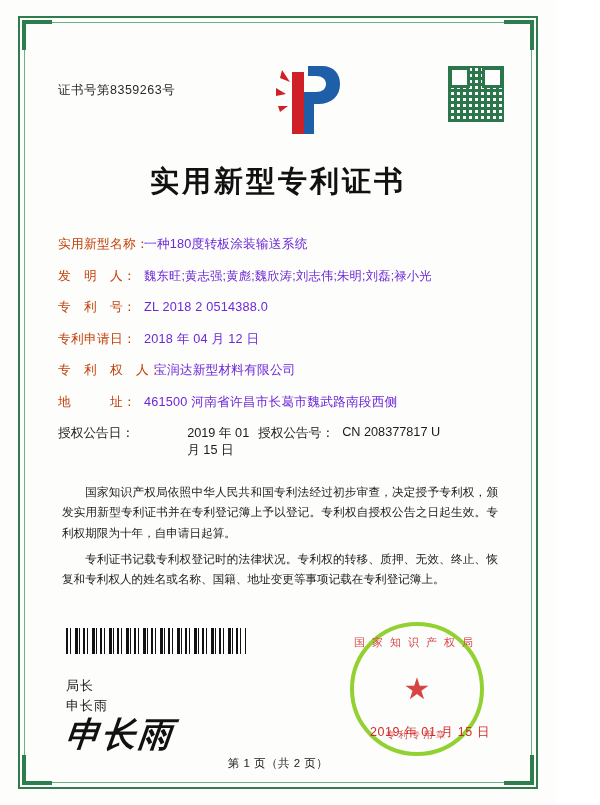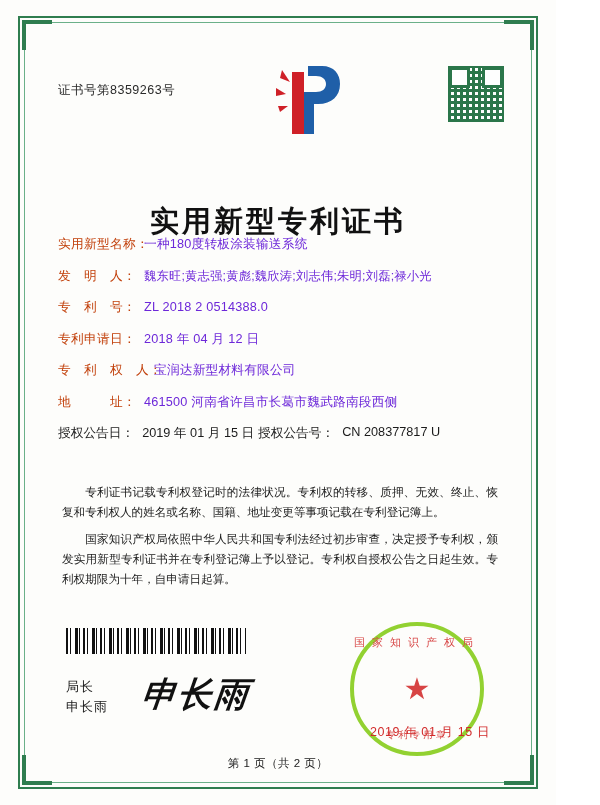--- a/index.html
+++ b/index.html
@@ -98,7 +98,6 @@
     font-weight: bold;
     letter-spacing: 3px;
     color: #111;
-    margin-top: 40px;
   }
 
   .fields {

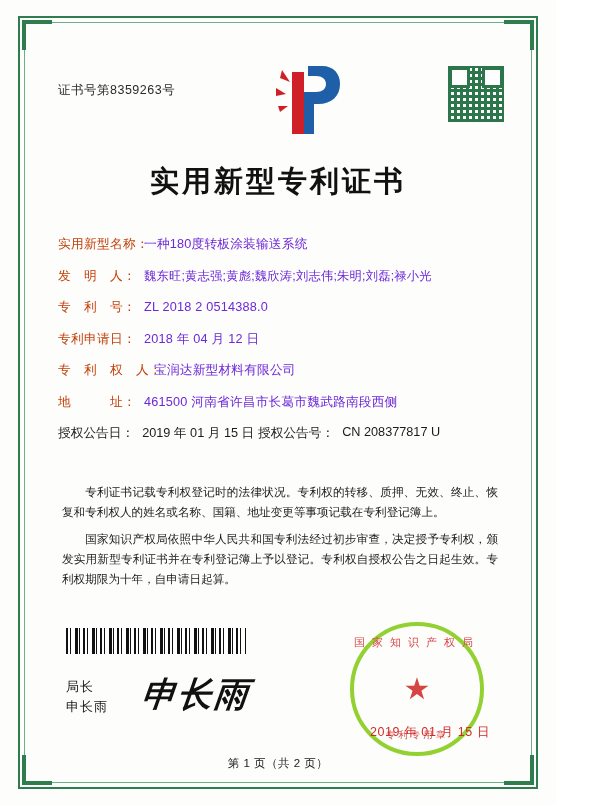--- a/index.html
+++ b/index.html
@@ -132,7 +132,7 @@
     align-items: baseline;
     width: 100%;
   }
-  .inline-split .left { flex: 0 0 200px; display: flex; }
+  .inline-split .left { flex: 0 0 200px; display: flex; gap: 45px; }
   .inline-split .right { flex: 1; display: flex; }
   .inline-split .lbl { white-space: nowrap; }
   .inline-split .lbl.pad { margin-right: 8px; }

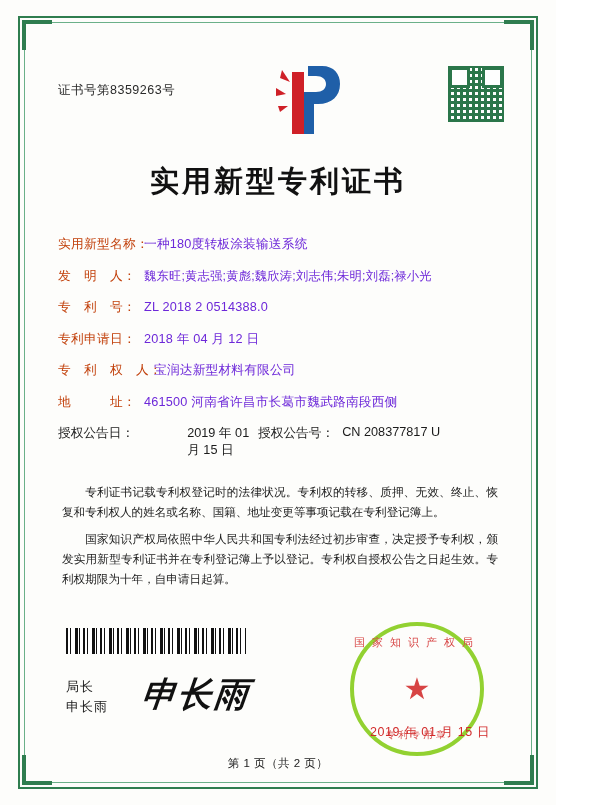--- a/index.html
+++ b/index.html
@@ -314,8 +314,8 @@
   </div>
 
   <div class="paragraphs">
+    <p>国家知识产权局依照中华人民共和国专利法经过初步审查，决定授予专利权，颁发实用新型专利证书并在专利登记簿上予以登记。专利权自授权公告之日起生效。专利权期限为十年，自申请日起算。</p>
     <p>专利证书记载专利权登记时的法律状况。专利权的转移、质押、无效、终止、恢复和专利权人的姓名或名称、国籍、地址变更等事项记载在专利登记簿上。</p>
-    <p>国家知识产权局依照中华人民共和国专利法经过初步审查，决定授予专利权，颁发实用新型专利证书并在专利登记簿上予以登记。专利权自授权公告之日起生效。专利权期限为十年，自申请日起算。</p>
   </div>
 
   <div class="barcode"></div>

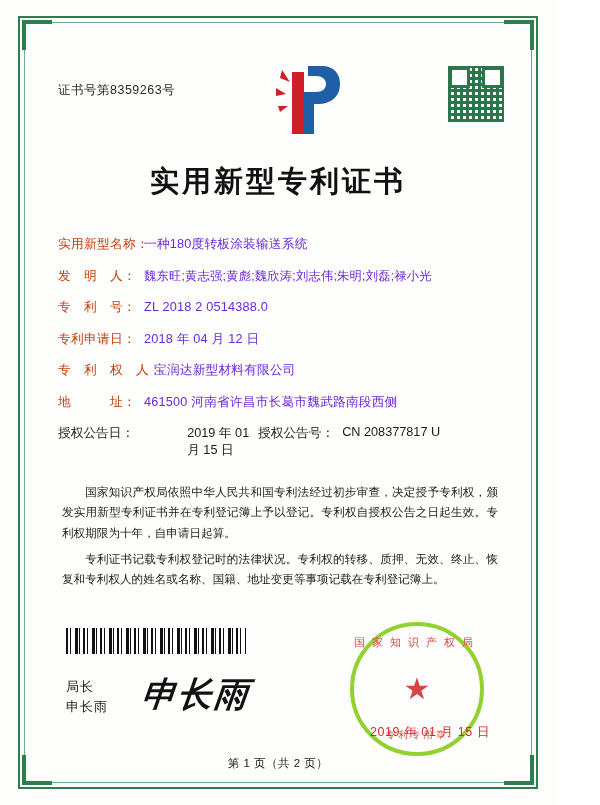--- a/index.html
+++ b/index.html
@@ -169,7 +169,8 @@
     left: 66px;
     top: 676px;
     display: flex;
-    align-items: center;
+    align-items: flex-start;
+    flex-direction: column;
   }
   .sig-label {
     font-size: 13px;

